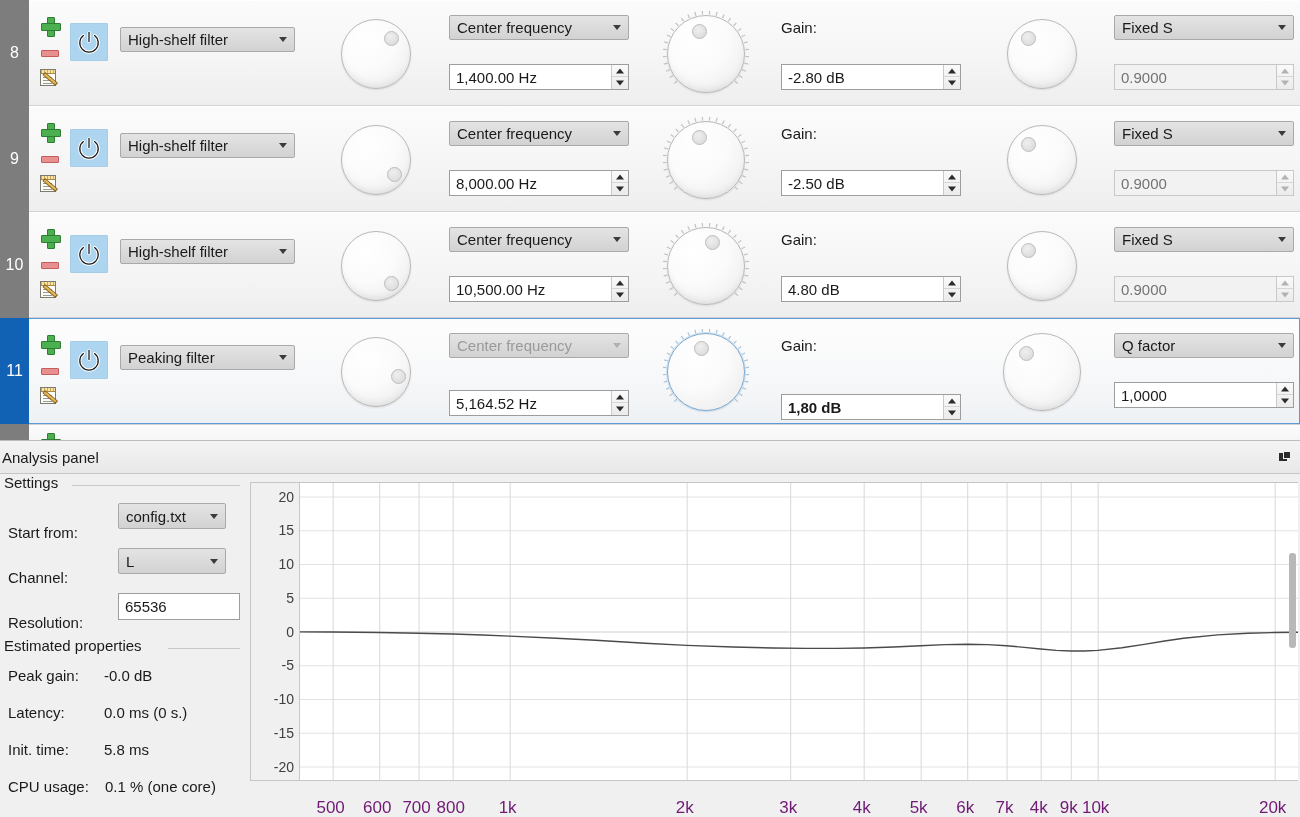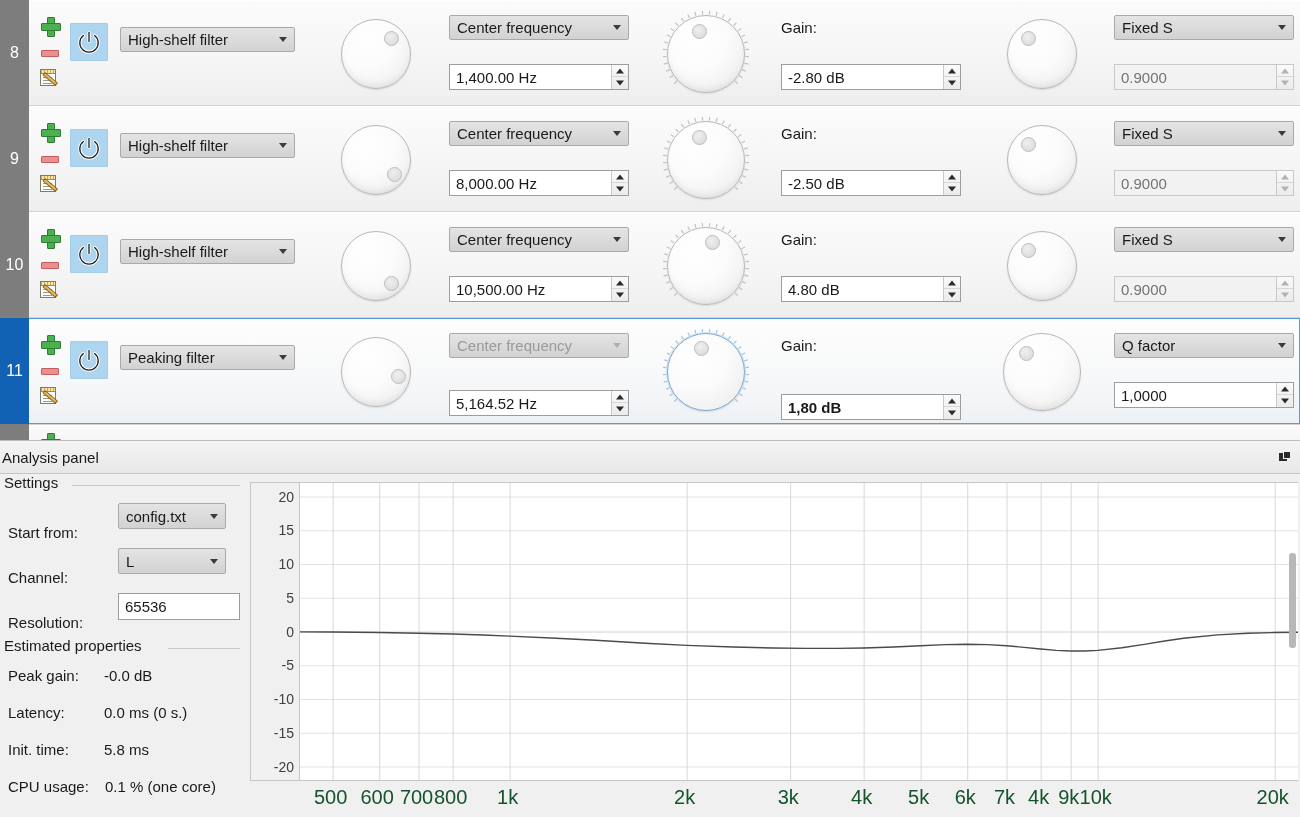--- a/index.html
+++ b/index.html
@@ -231,8 +231,8 @@
   .plot svg { position: absolute; left: 0; top: 0; }
   .xaxis { position: absolute; left: 10px; top: 308px; width: 1048px; height: 26px; }
   .xaxis span {
-    position: absolute; top: 4px; transform: translateX(-50%);
-    font-size: 20px; color: #14532d; white-space: nowrap;
+    position: absolute; top: 16px; transform: translateX(-50%);
+    font-size: 17px; color: #701a75; white-space: nowrap;
   }
   .scrollbar {
     position: absolute; right: 1px; top: 70px; width: 7px; height: 95px;

